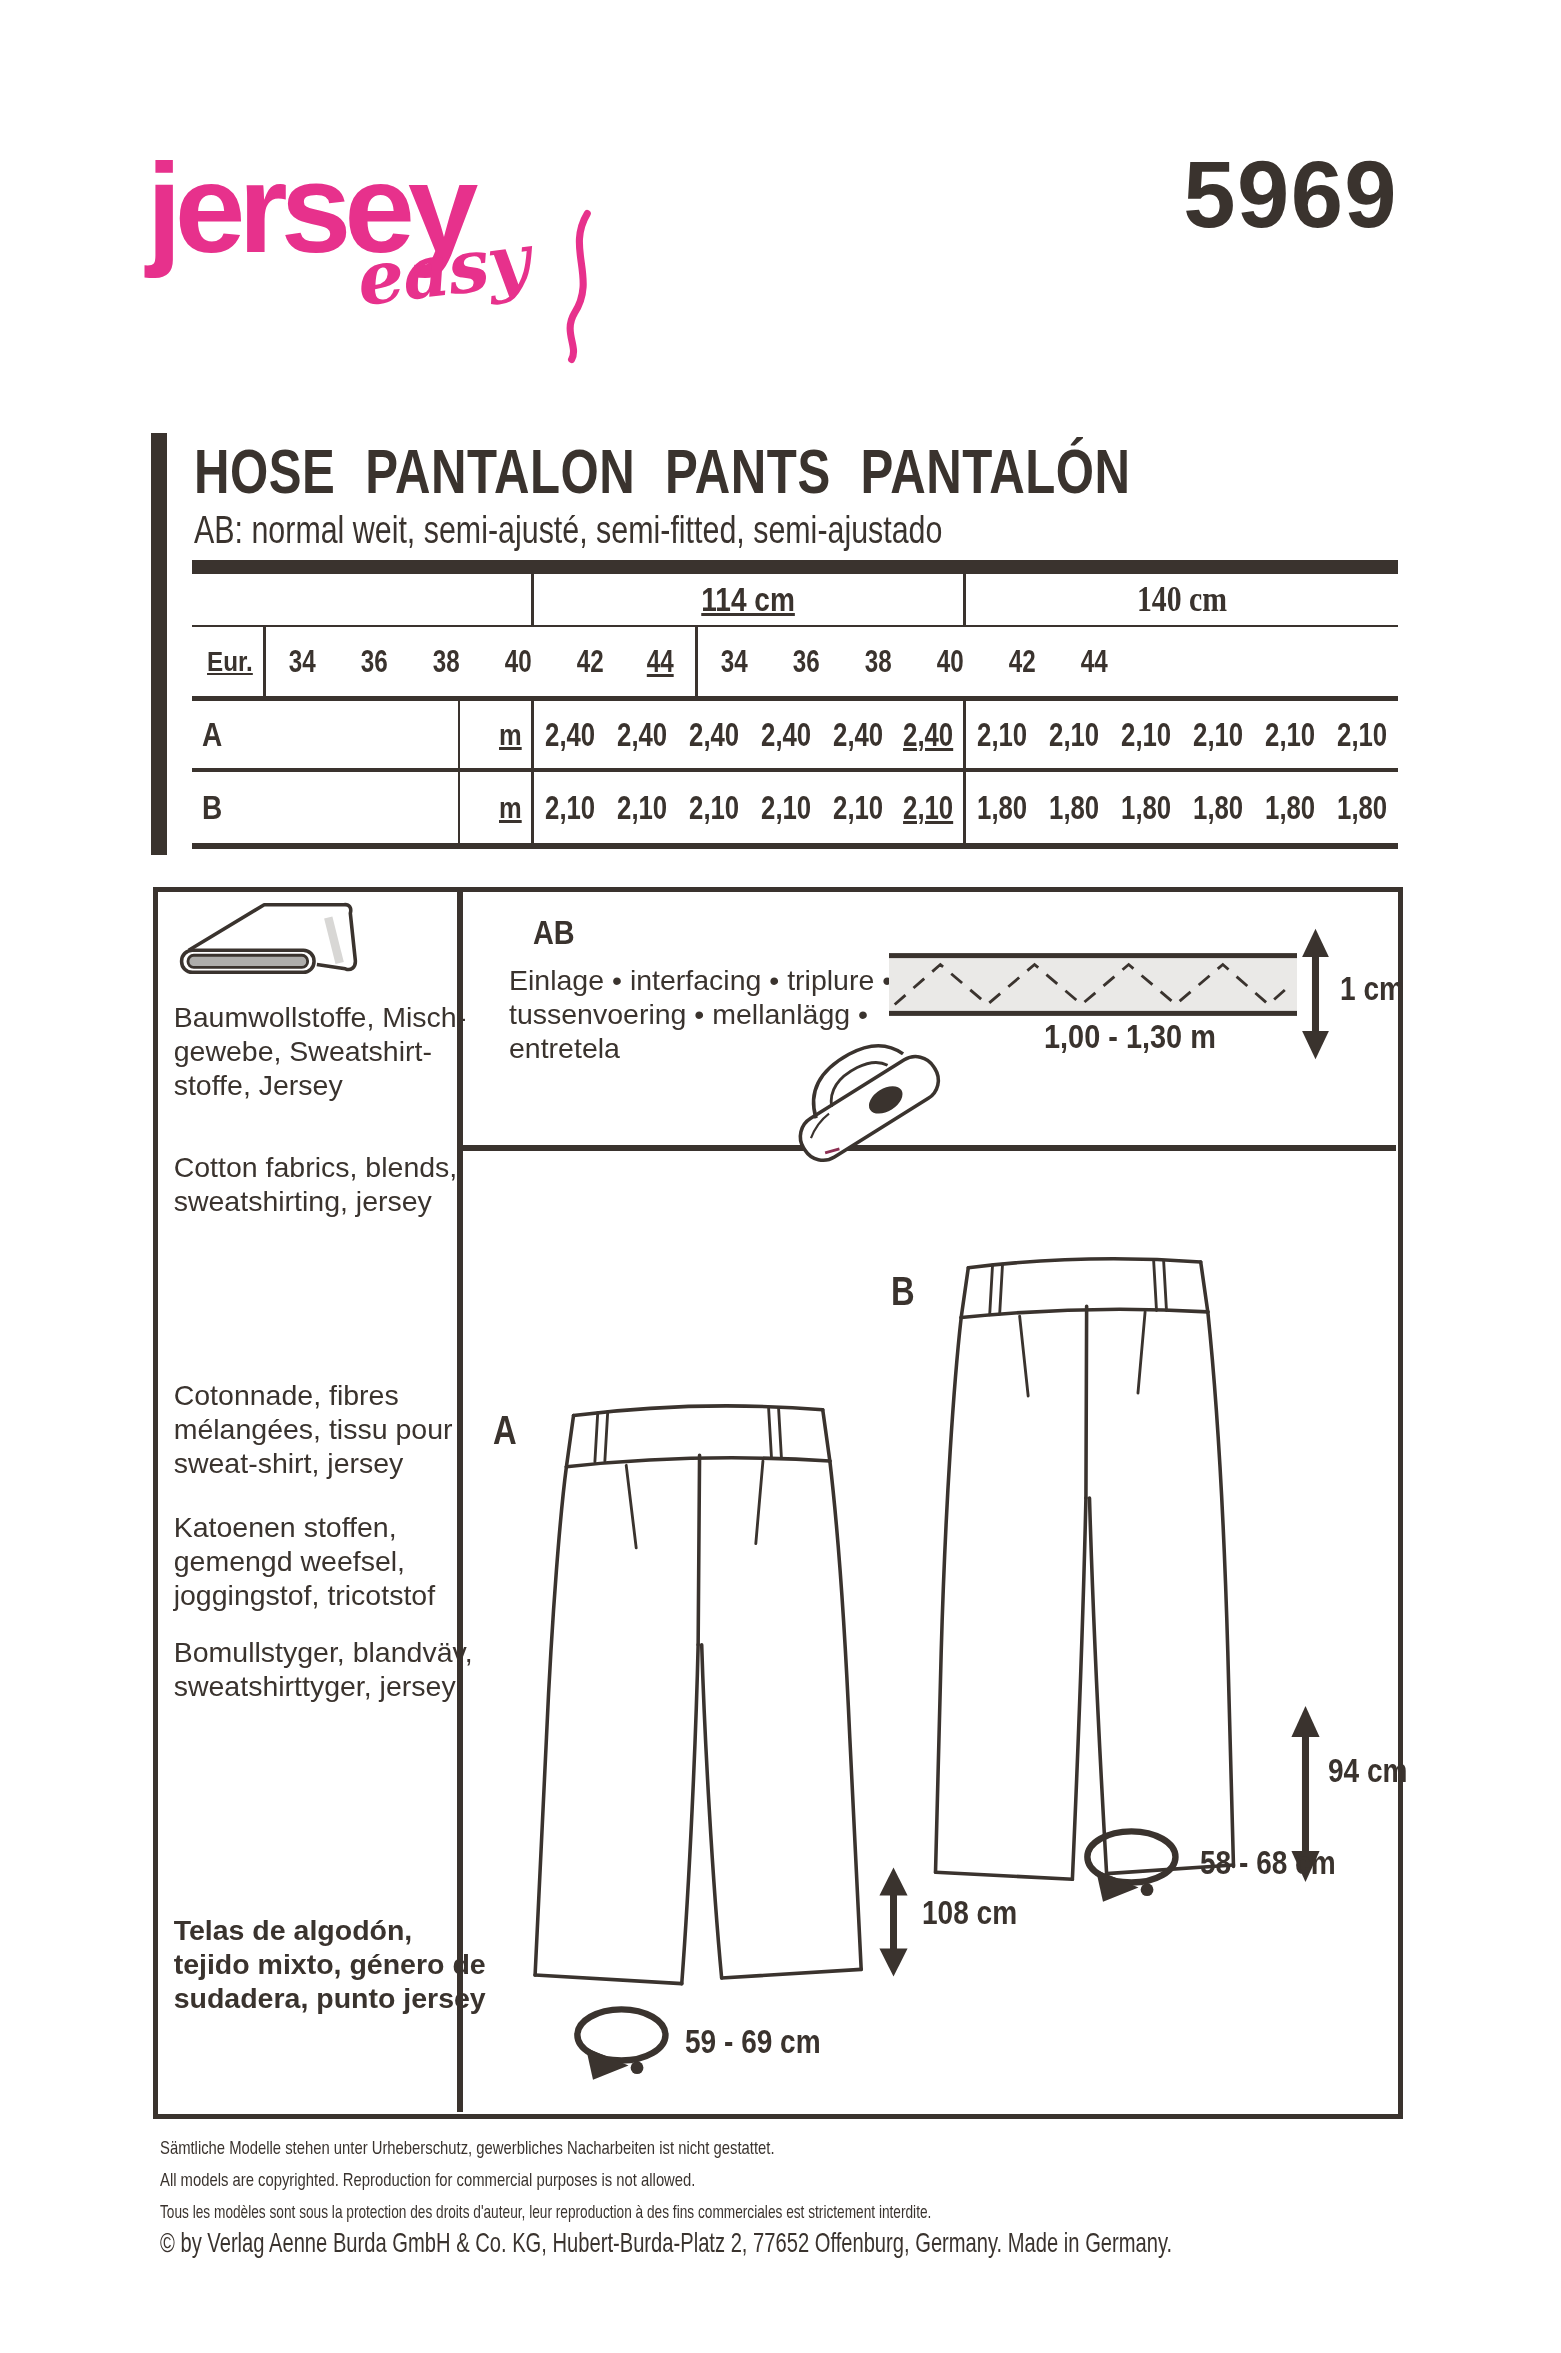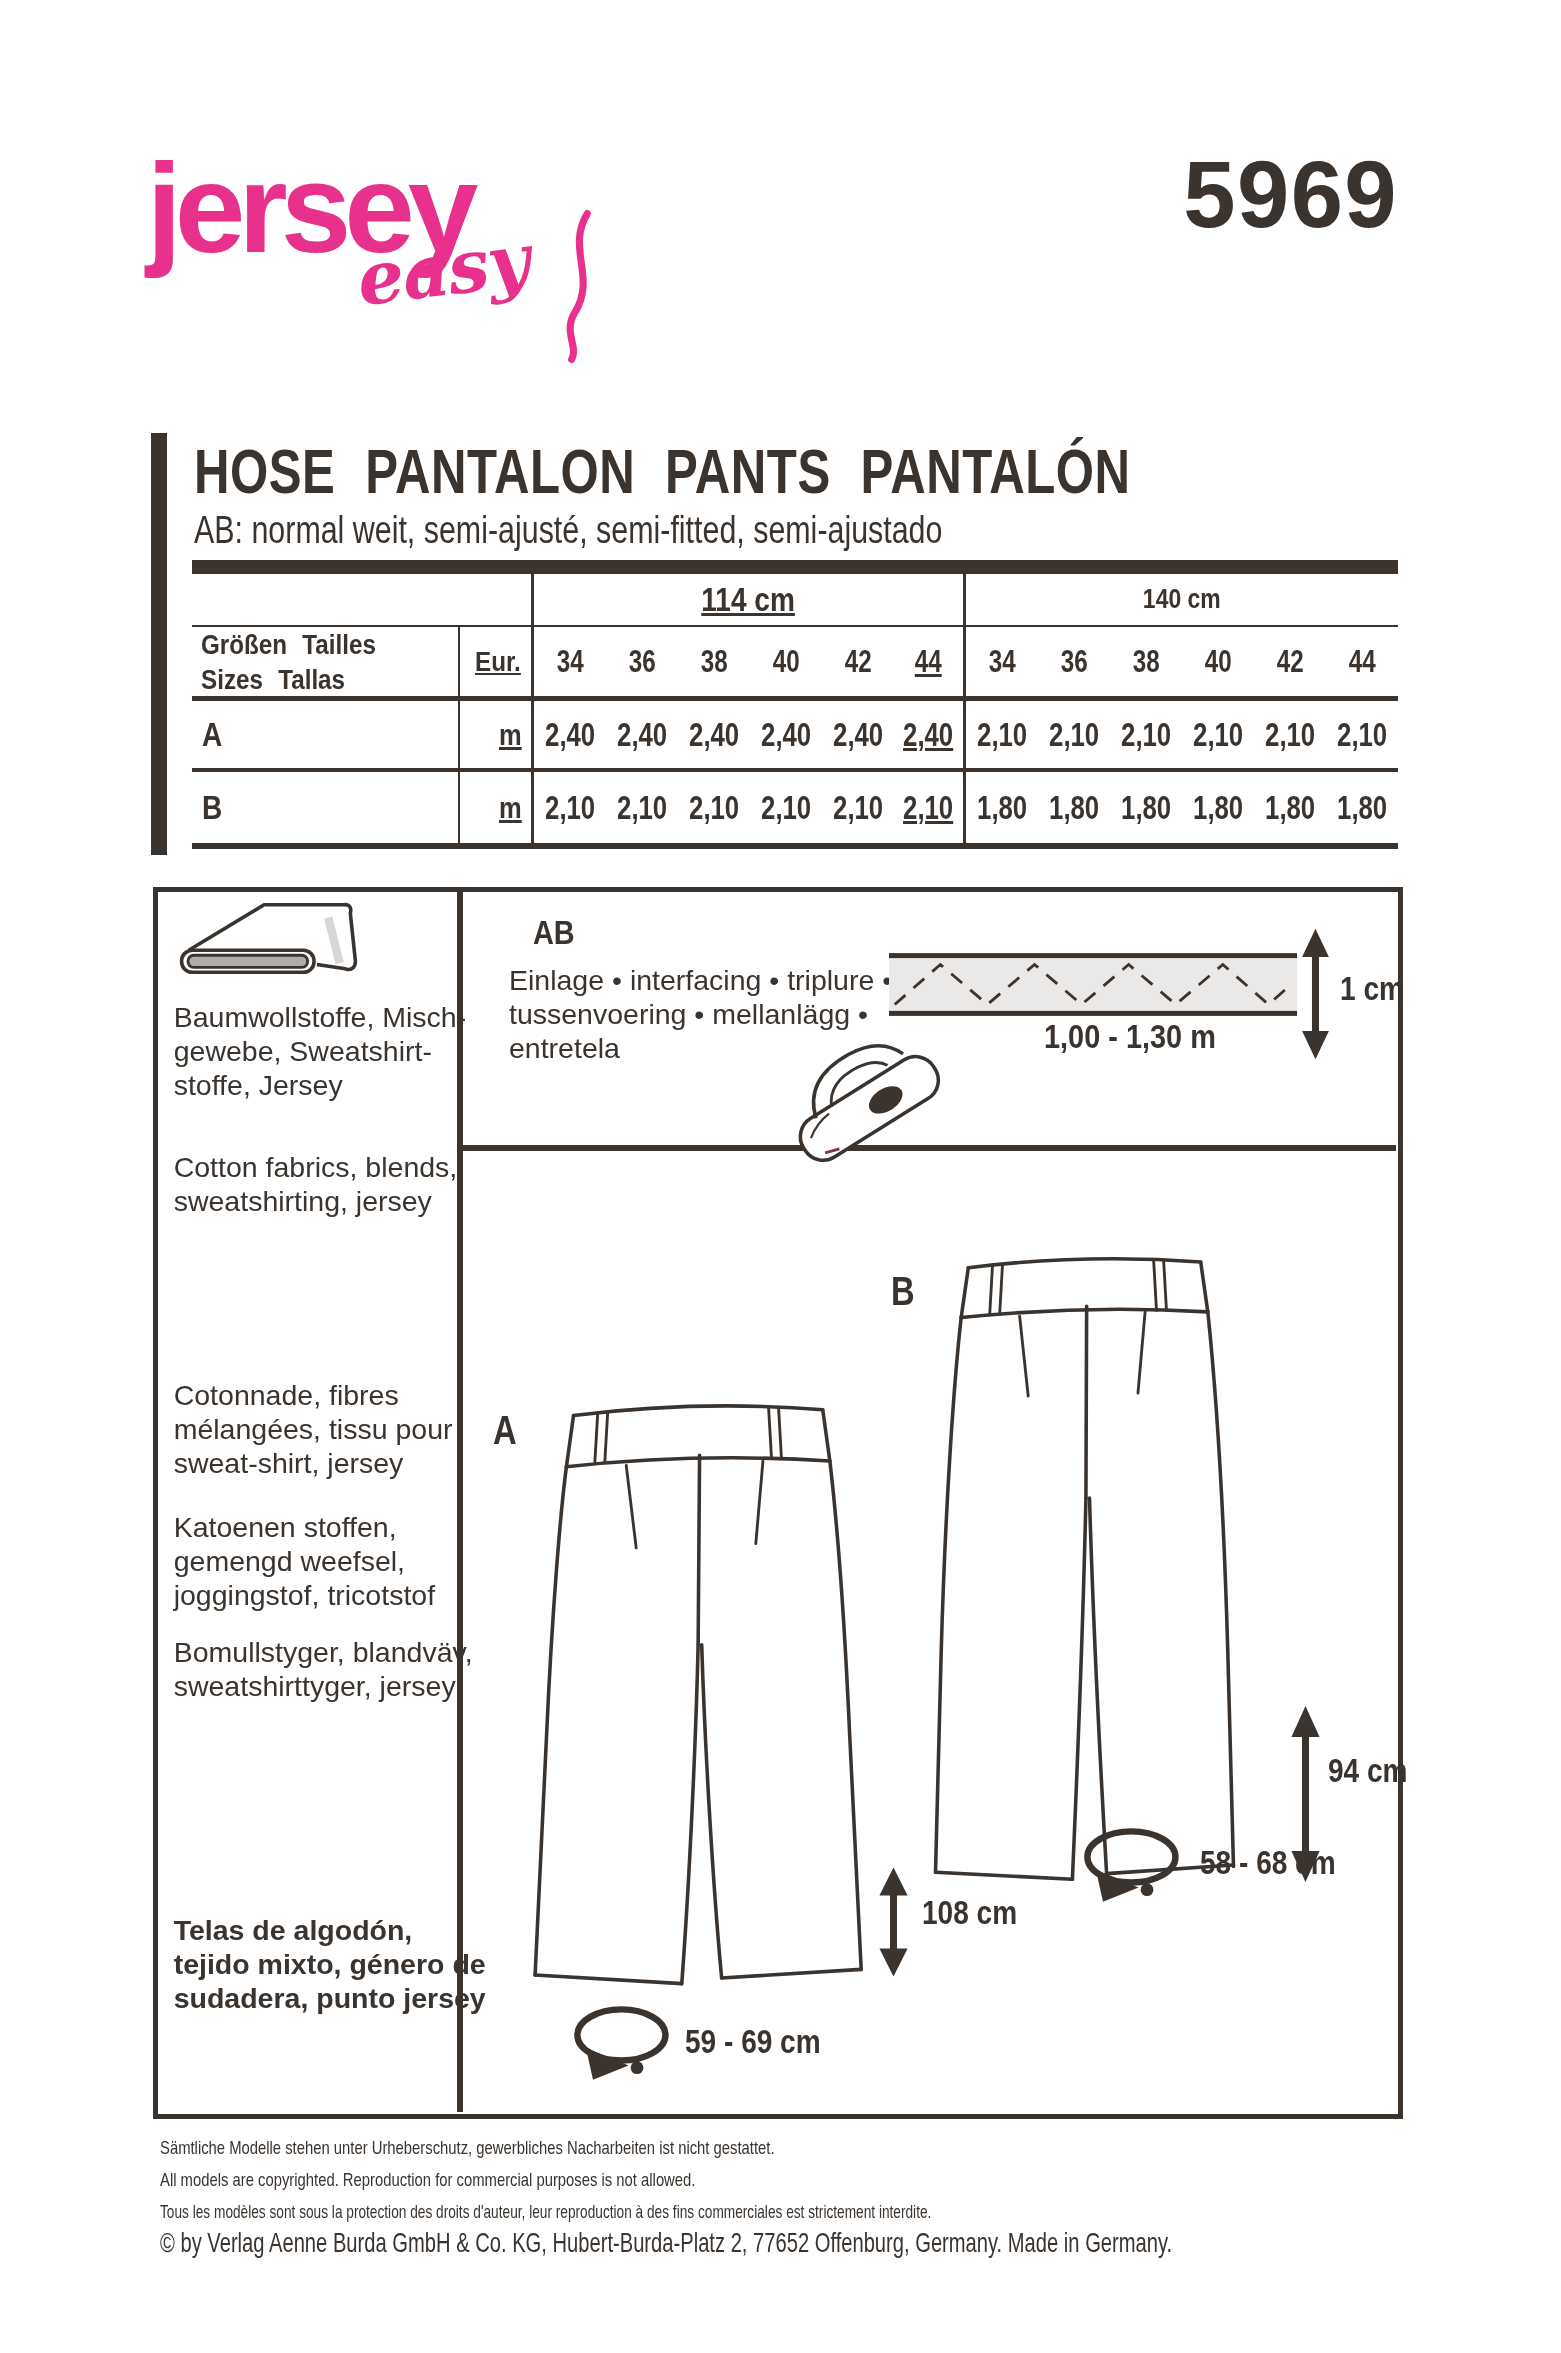--- a/index.html
+++ b/index.html
@@ -57,7 +57,7 @@
     <div class="tcell br5" style="width:432px;font-size:33px;font-weight:bold;">
       <span class="cxc85">114 cm</span>
     </div>
-    <div class="tcell" style="width:432px;font-size:27px;font-weight:bold;">
+    <div class="tcell" style="width:432px;font-size:35px;font-weight:bold;font-family:Liberation Serif, serif;">
       <span class="cxc85">140 cm</span>
     </div>
   </div>

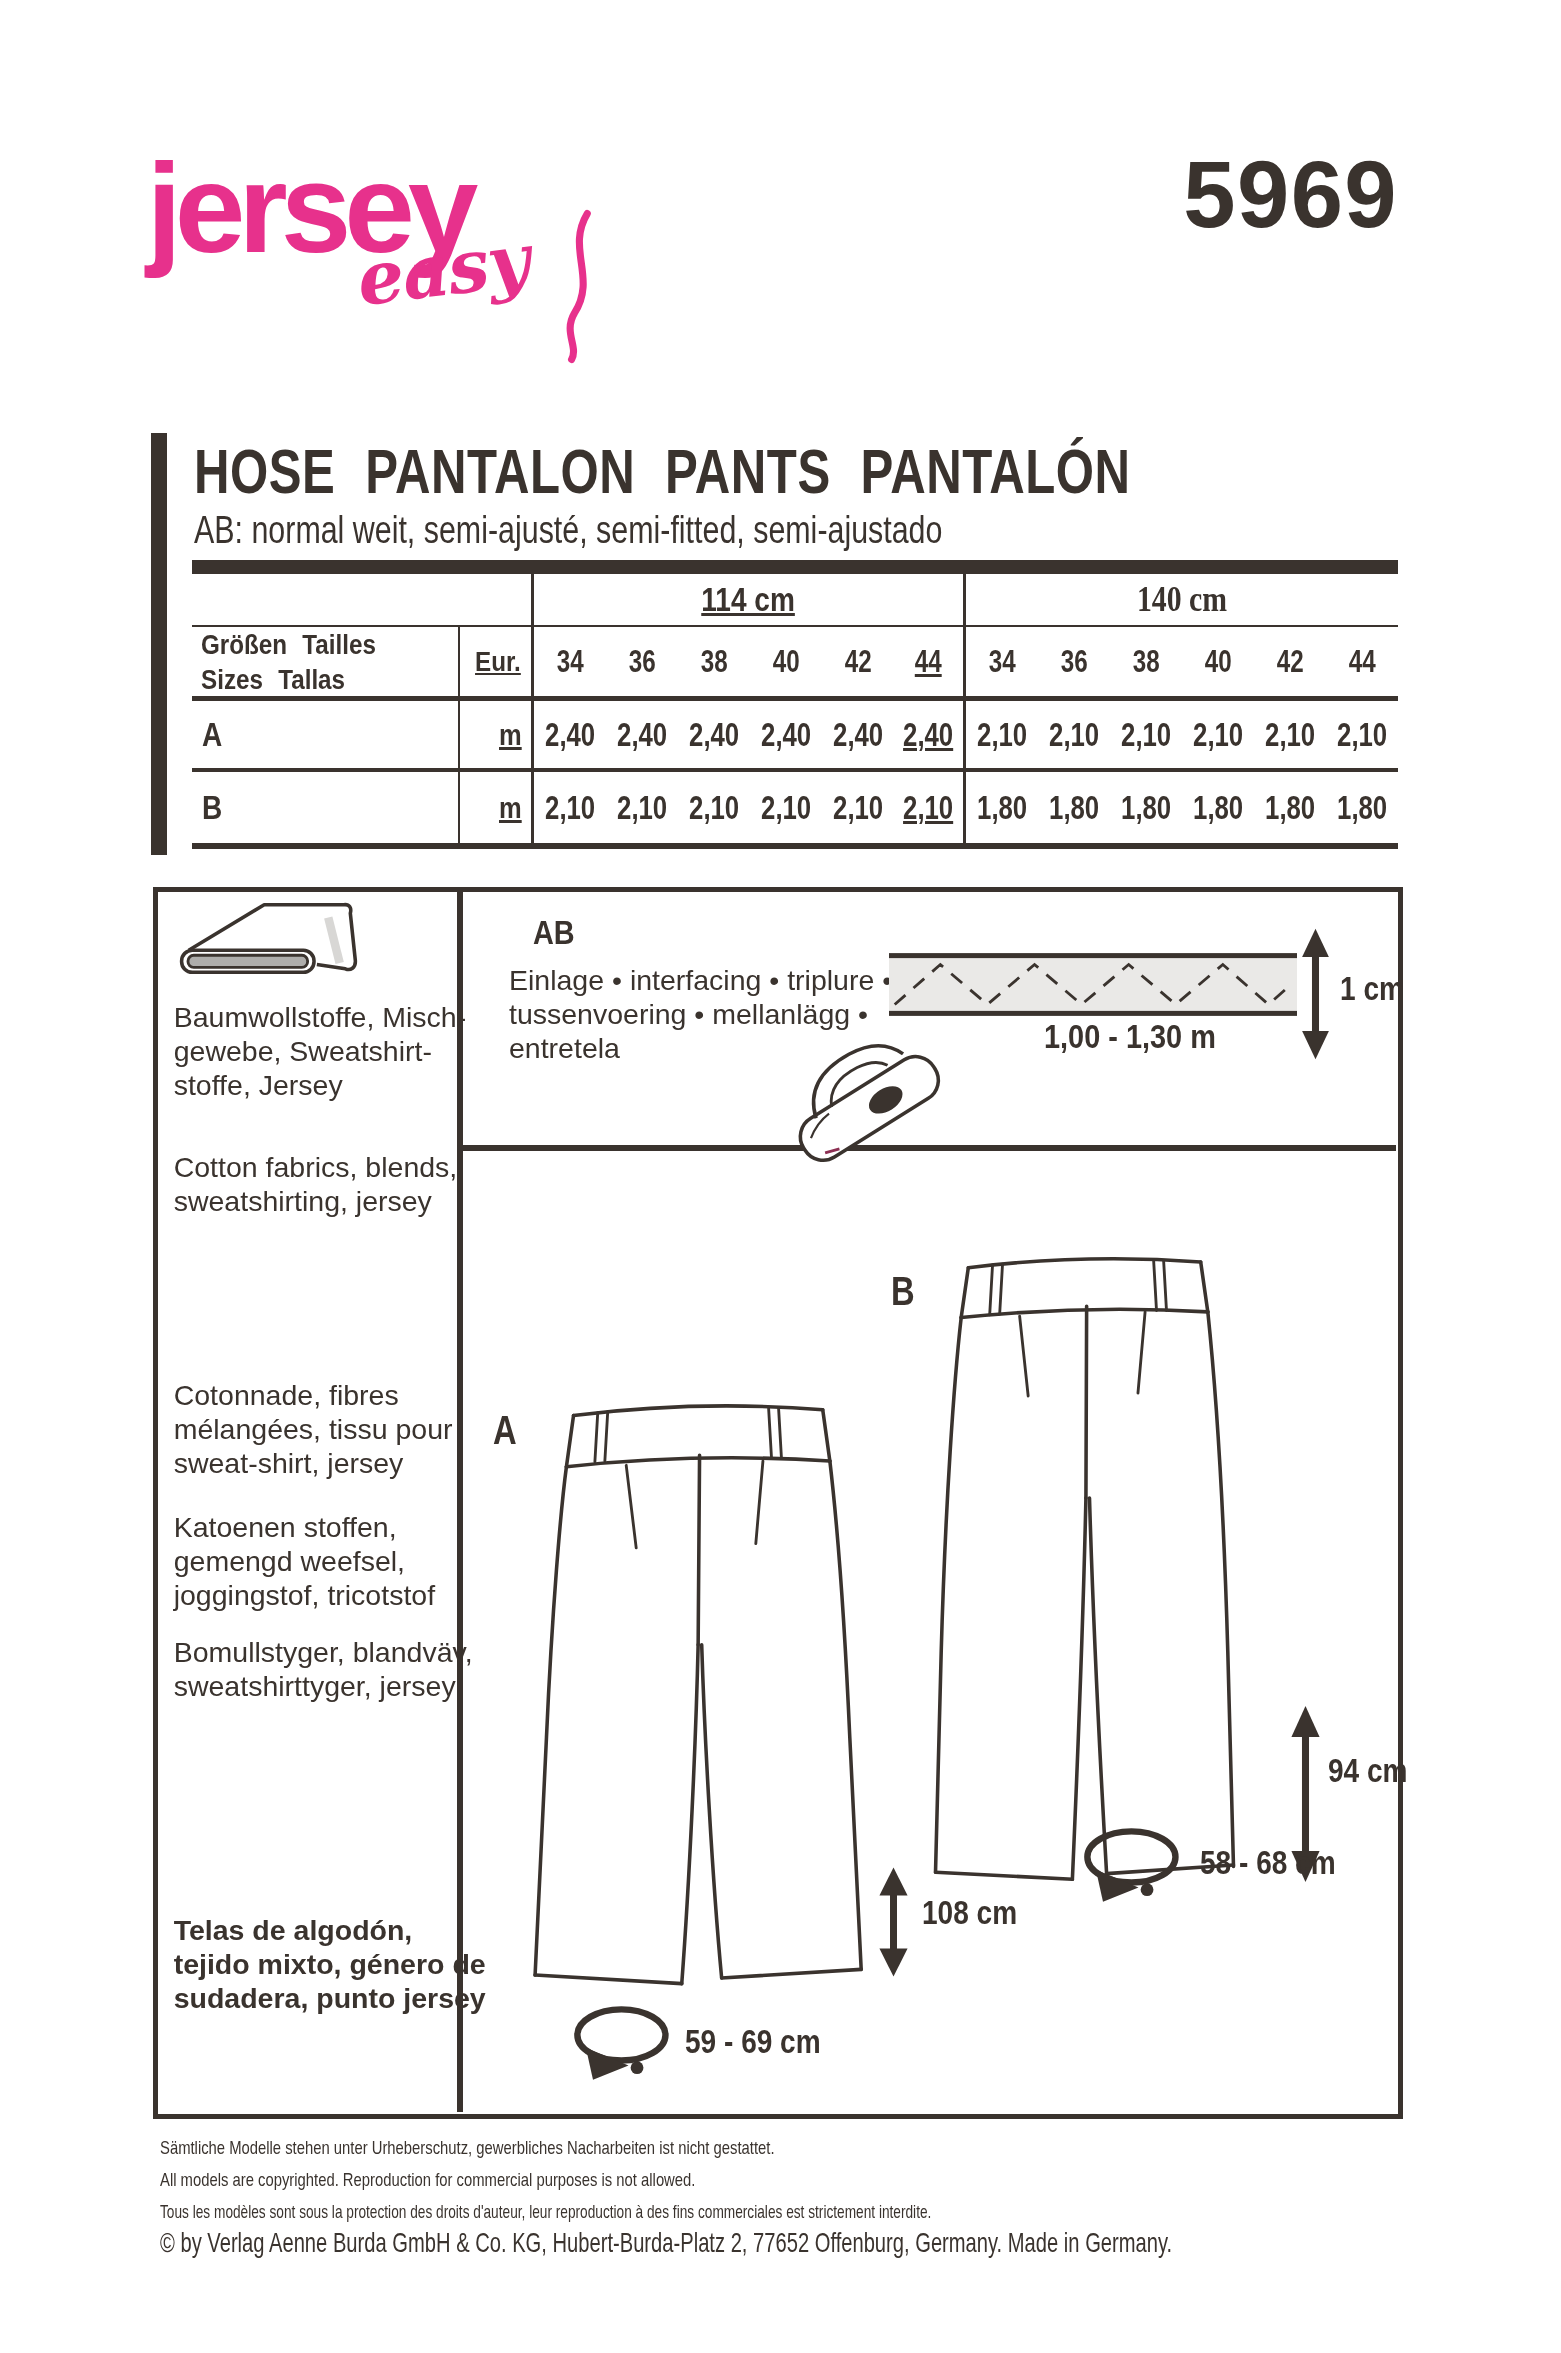--- a/index.html
+++ b/index.html
@@ -63,10 +63,6 @@
   </div>
 
   <div class="trow" style="height:74px;border-bottom:5px solid #3a332e;">
-    <div class="tcell left br4" style="width:268px;padding-left:8.6px;font-size:28.5px;font-weight:bold;line-height:35px;">
-      <span class="cx85 ml" style="word-spacing:10px;">Größen  Tailles
-Sizes  Tallas</span>
-    </div>
     <div class="tcell right br5" style="width:74px;padding-right:5.7px;font-size:28.5px;font-weight:bold;">
       <span class="cxc85">Eur.</span>
     </div>

